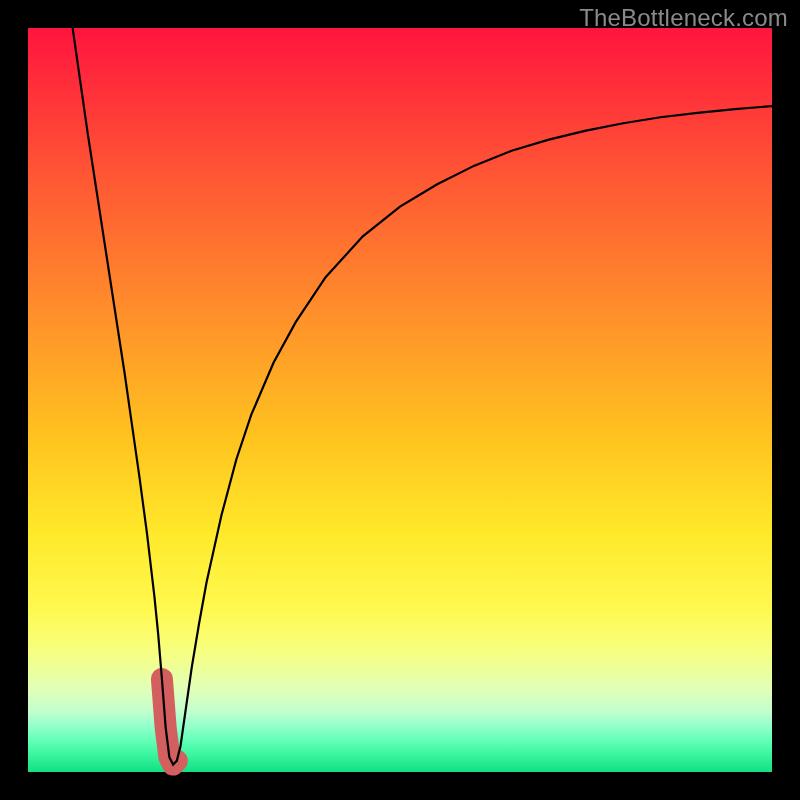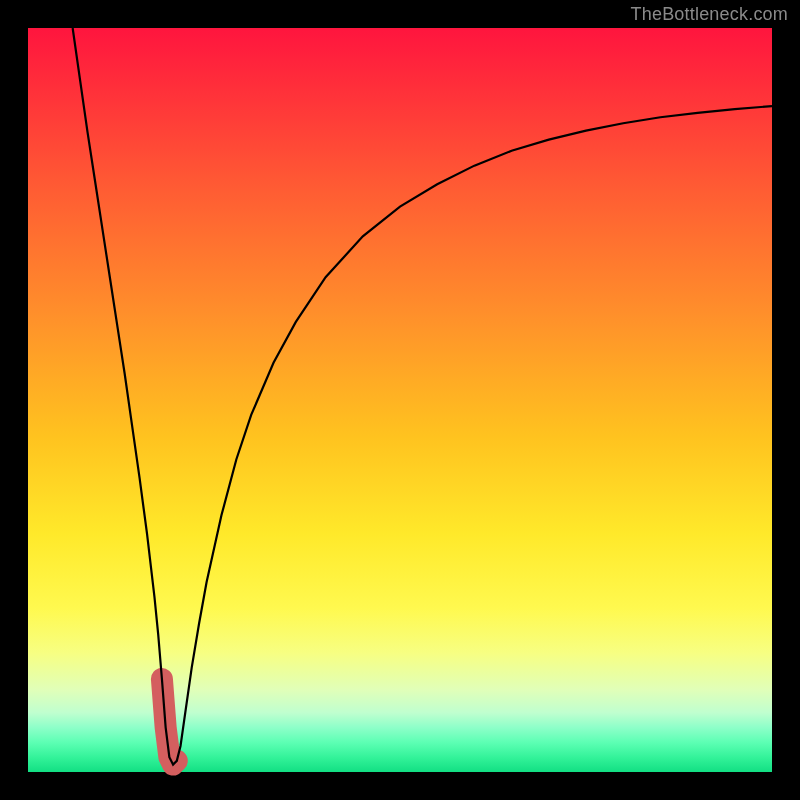--- a/index.html
+++ b/index.html
@@ -43,7 +43,7 @@
     top: 4px;
     right: 12px;
     font-family: Arial, Helvetica, sans-serif;
-    font-size: 18px;
+    font-size: 24px;
     color: #8a8a8a;
     letter-spacing: 0.2px;
     user-select: none;

